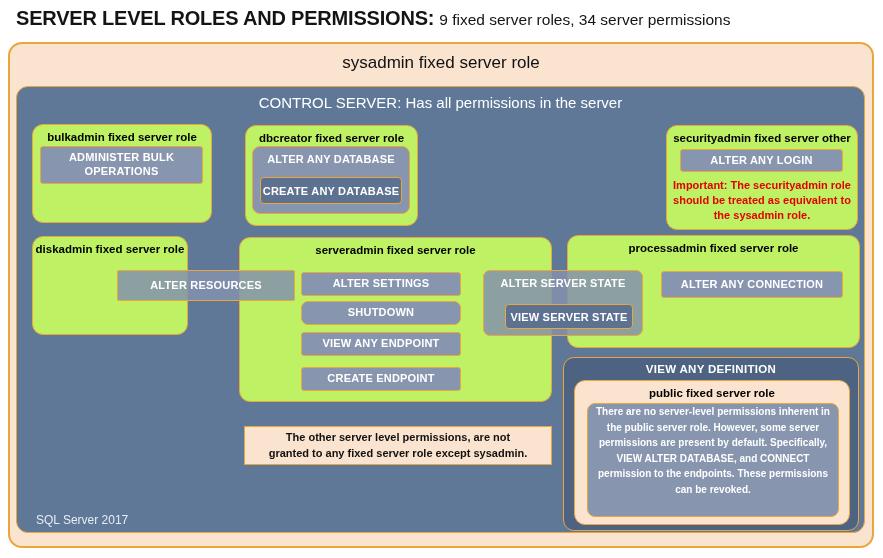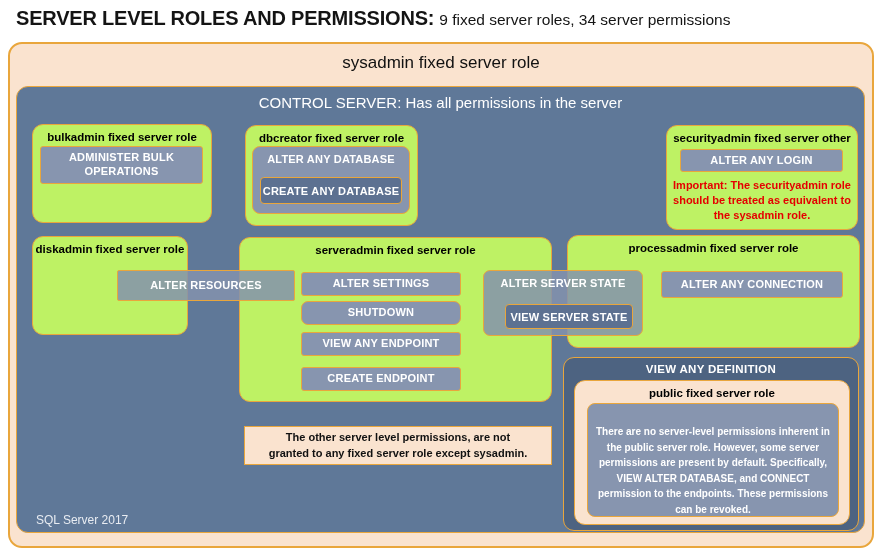--- a/index.html
+++ b/index.html
@@ -110,7 +110,7 @@
     position:absolute; left:12px; top:22px; width:252px; height:114px;
     background:#8795AF; border:1.5px solid #E9A63C; border-radius:8px;
     box-sizing:border-box; color:#ffffff; font-weight:bold; font-size:10px;
-    line-height:1.55; text-align:center; padding:20px 6px;
+    line-height:1.55; text-align:center; padding:0 6px;
   }
   .footnote {
     position:absolute; left:227px; top:339px; width:308px; height:39px;

